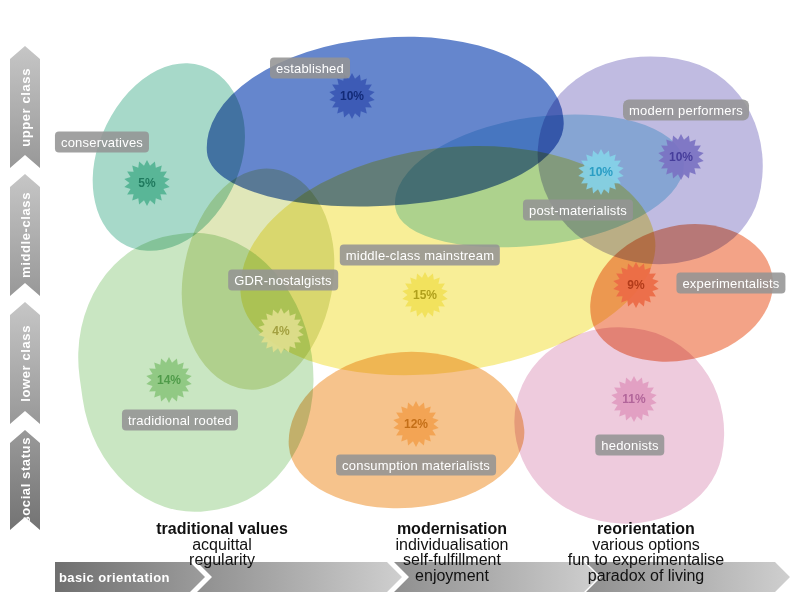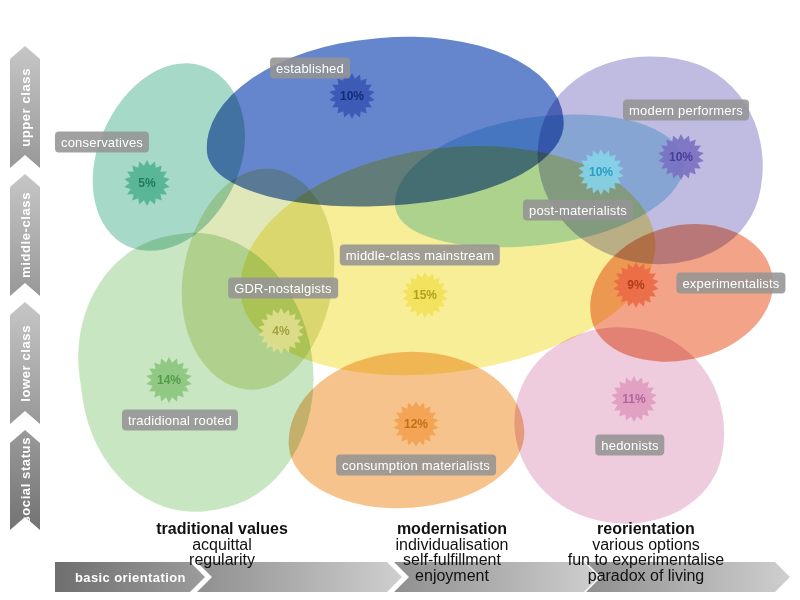--- a/index.html
+++ b/index.html
@@ -100,7 +100,7 @@
   <div id="label-layer">
       <div class="milieu-label" style="left: 102px; top: 142px;">conservatives</div>
       <div class="milieu-label" style="left: 310px; top: 68px;">established</div>
-      <div class="milieu-label" style="left: 686px; top: 110px;">modern performers</div>
+      <div class="milieu-label" style="left: 686px; top: 110px; border-radius: 6px;">modern performers</div>
       <div class="milieu-label" style="left: 578px; top: 210px;">post-materialists</div>
       <div class="milieu-label" style="left: 420px; top: 255px;">middle-class mainstream</div>
       <div class="milieu-label" style="left: 283px; top: 288px; text-align: center;">GDR-nostalgists</div>

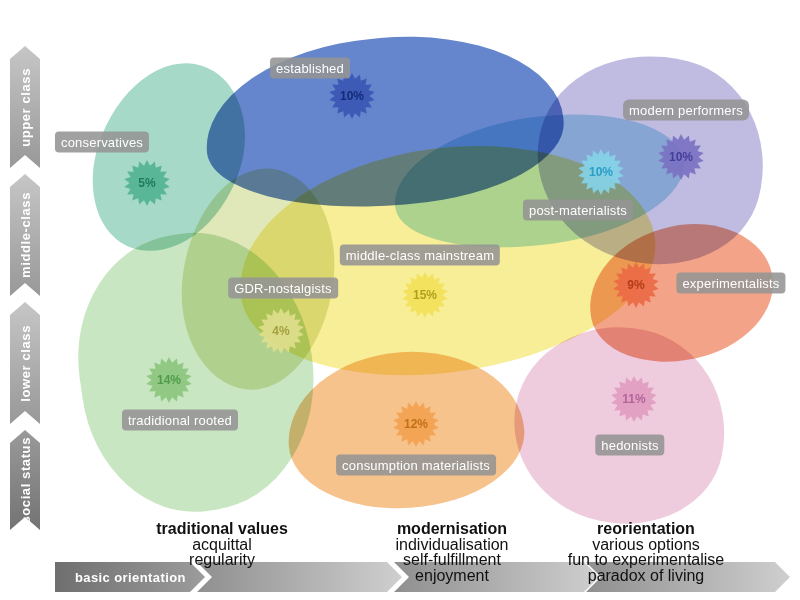--- a/index.html
+++ b/index.html
@@ -103,7 +103,7 @@
       <div class="milieu-label" style="left: 686px; top: 110px; border-radius: 6px;">modern performers</div>
       <div class="milieu-label" style="left: 578px; top: 210px;">post-materialists</div>
       <div class="milieu-label" style="left: 420px; top: 255px;">middle-class mainstream</div>
-      <div class="milieu-label" style="left: 283px; top: 288px; text-align: center;">GDR-nostalgists</div>
+      <div class="milieu-label" style="left: 283px; top: 280px; text-align: center;">GDR-nostalgists</div>
       <div class="milieu-label" style="left: 731px; top: 283px;">experimentalists</div>
       <div class="milieu-label" style="left: 180px; top: 420px;">tradidional rooted</div>
       <div class="milieu-label" style="left: 416px; top: 465px;">consumption materialists</div>

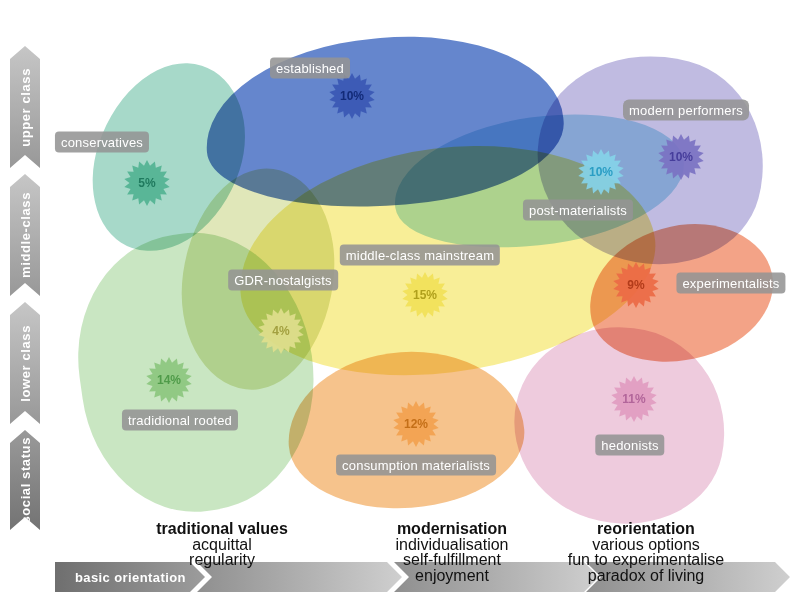--- a/index.html
+++ b/index.html
@@ -31,7 +31,7 @@
     display:flex; align-items:center; z-index:10;
   }
   .h-seg span {
-    color:#fff; font-weight:bold; font-size:13px; padding-left:20px; letter-spacing:0.4px; white-space:nowrap;
+    color:#fff; font-weight:bold; font-size:13px; padding-left:4px; letter-spacing:0.4px; white-space:nowrap;
   }
   .col {
     position:absolute; transform:translateX(-50%); text-align:center;

